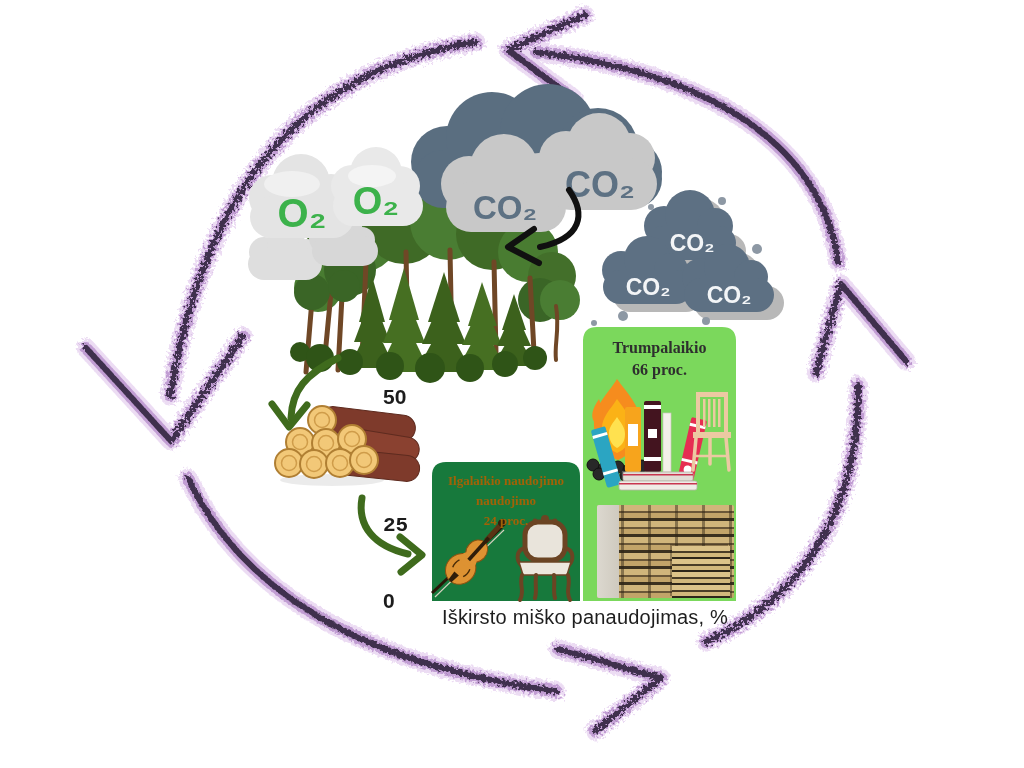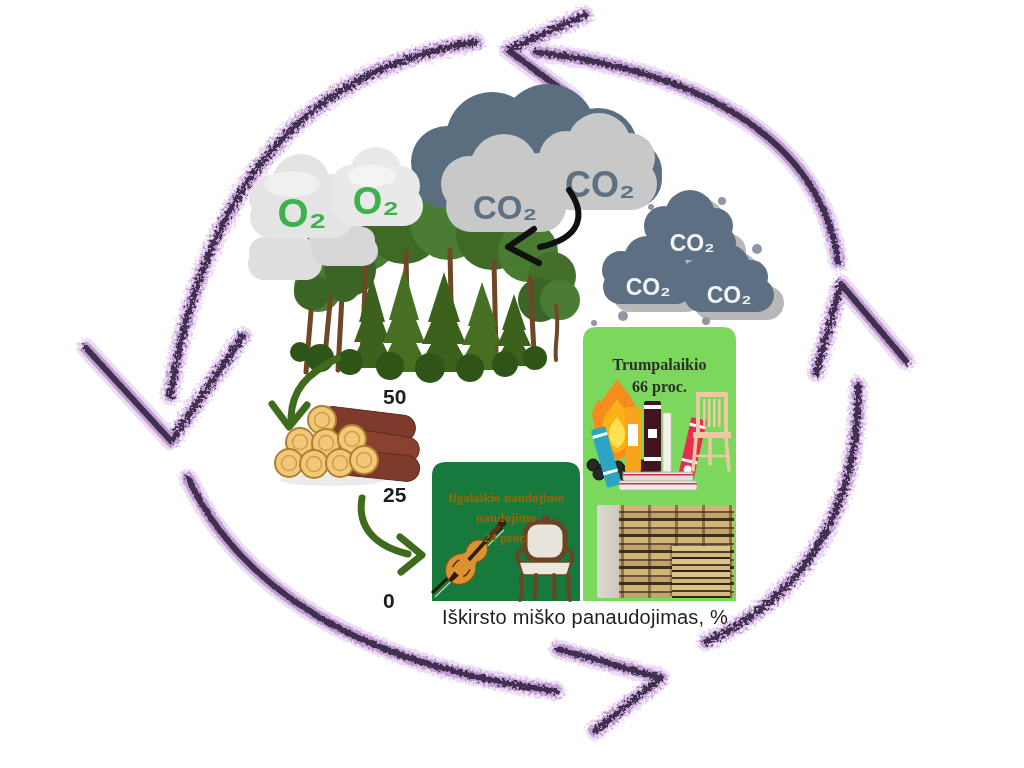--- a/index.html
+++ b/index.html
@@ -19,7 +19,7 @@
   .xlabel{position:absolute;left:428px;top:606px;width:314px;text-align:center;
           font-weight:normal;font-size:20px;color:#1e1e1e;letter-spacing:.2px;}
 
-  .bar-text{position:absolute;text-align:center;font-family:"Liberation Serif",serif;font-weight:bold;margin-top:17px;}
+  .bar-text{position:absolute;text-align:center;font-family:"Liberation Serif",serif;font-weight:bold;}
   .bar-text .line{display:block;}
   .bar1-text{left:435px;top:471px;width:142px;color:#a16207;font-size:13px;line-height:20px;}
   .bar2-text{left:588px;top:337px;width:143px;color:#2e2e2e;font-size:16px;line-height:22px;}

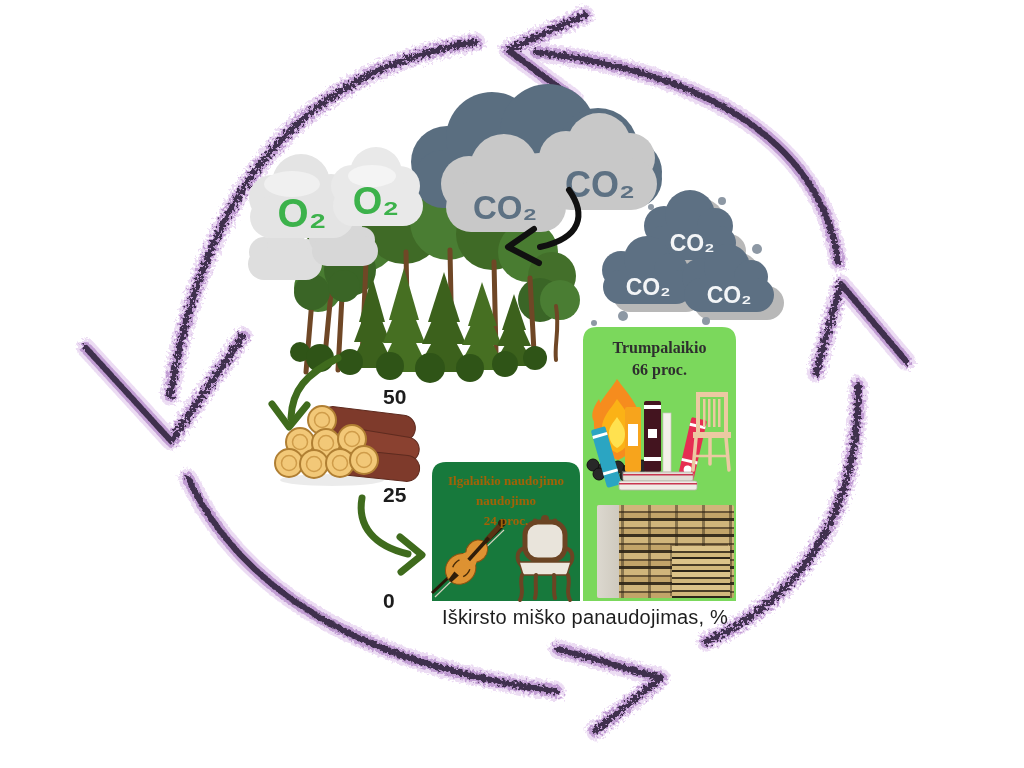--- a/index.html
+++ b/index.html
@@ -394,7 +394,7 @@
   </svg>
 
   <div class="ytick" style="left:383px;top:385px;">50</div>
-  <div class="ytick" style="left:383px;top:483px;">25</div>
+  <div class="ytick" style="left:383px;top:514px;font-family:Liberation Mono, monospace;">25</div>
   <div class="ytick" style="left:383px;top:589px;">0</div>
 
   <div class="bar-text bar1-text">

